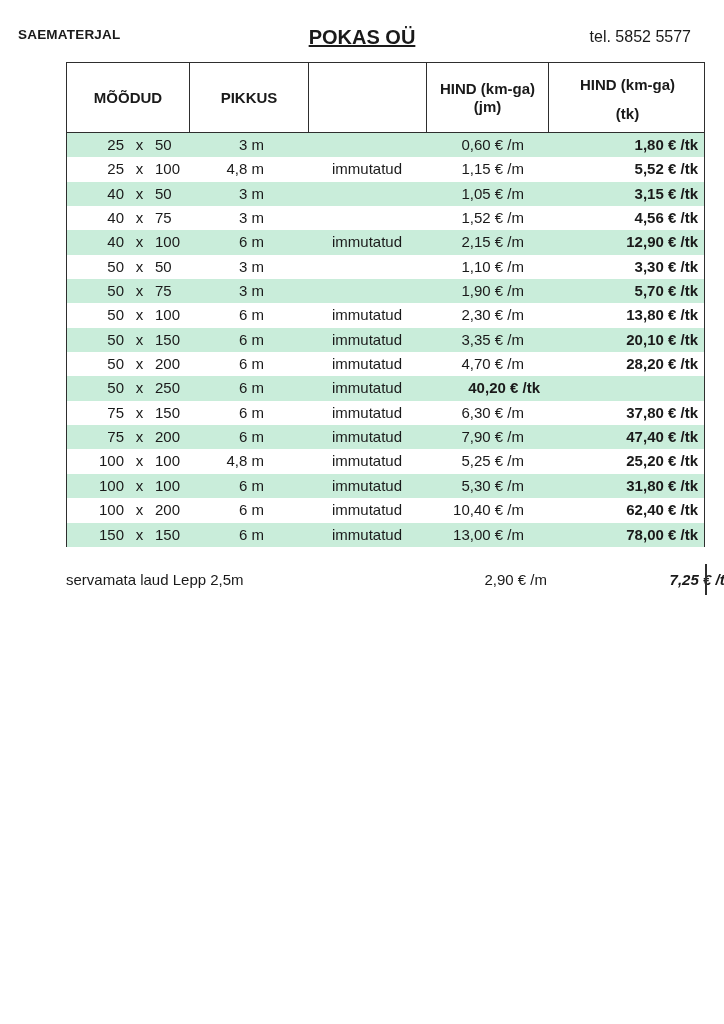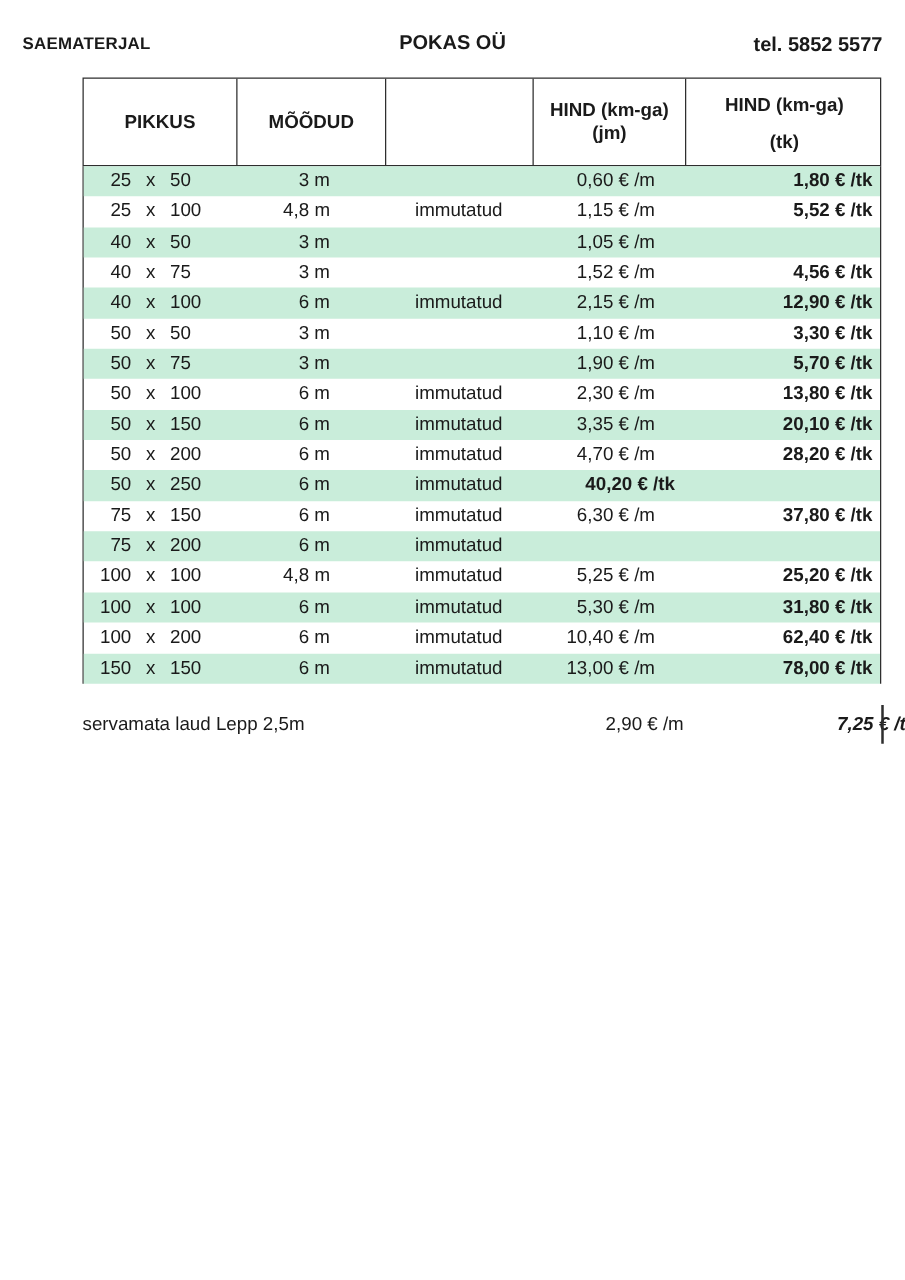--- a/index.html
+++ b/index.html
@@ -18,7 +18,7 @@
   }
   
   .doc-label{position:absolute;left:18px;top:27px;font-size:13.5px;font-weight:bold;letter-spacing:.2px;}
-  .company{position:absolute;left:0;top:26px;width:724px;text-align:center;font-size:16px;font-weight:bold;}
+  .company{position:absolute;left:0;top:26px;width:724px;text-align:center;font-size:20px;font-weight:bold;text-decoration:underline;}
   .phone{position:absolute;top:28px;right:18px;font-size:16px;font-weight:bold;}
 
   

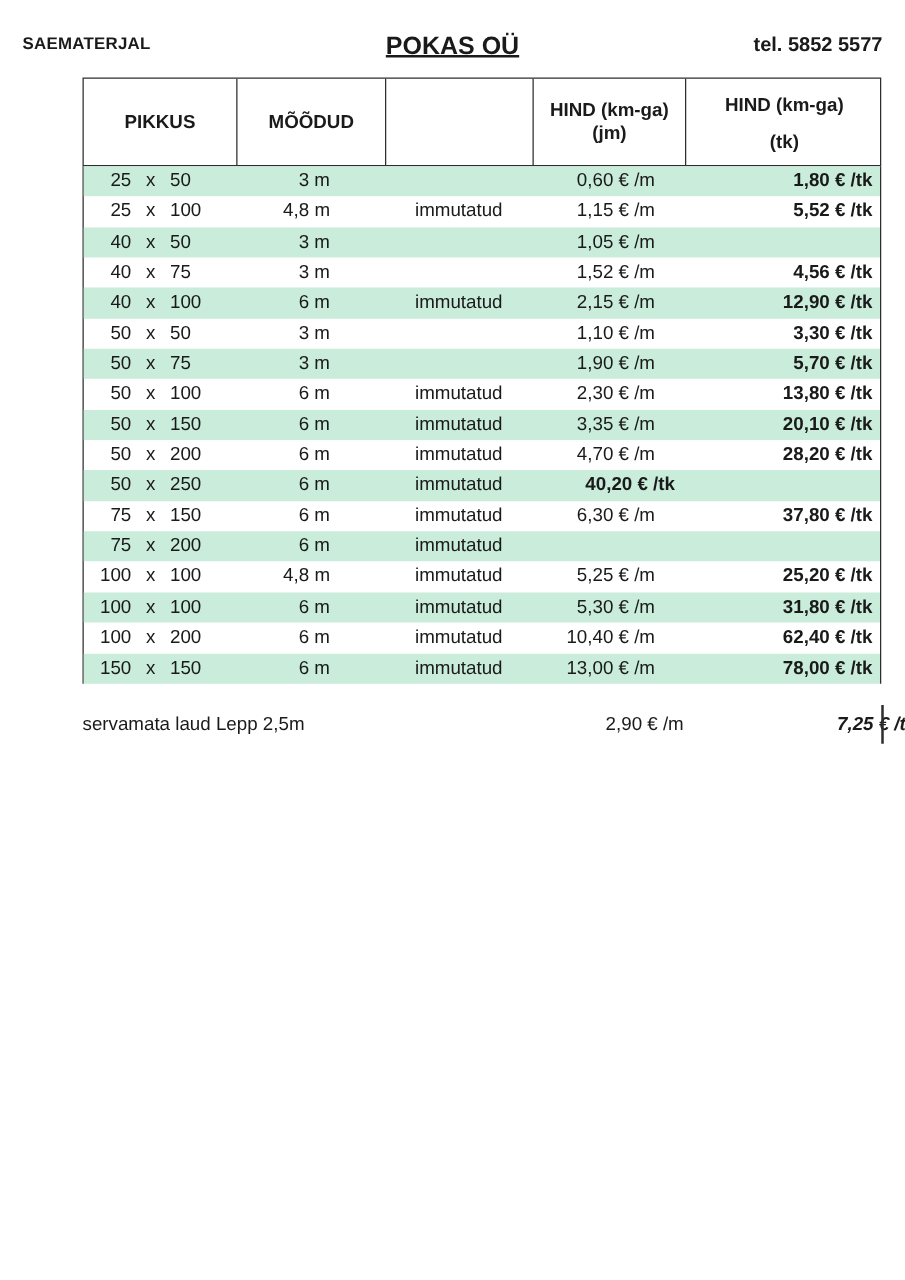--- a/index.html
+++ b/index.html
@@ -19,7 +19,7 @@
   
   .doc-label{position:absolute;left:18px;top:27px;font-size:13.5px;font-weight:bold;letter-spacing:.2px;}
   .company{position:absolute;left:0;top:26px;width:724px;text-align:center;font-size:20px;font-weight:bold;text-decoration:underline;}
-  .phone{position:absolute;top:28px;right:18px;font-size:16px;font-weight:bold;}
+  .phone{position:absolute;top:28px;right:33px;font-size:16px;}
 
   
   .price-table{position:absolute;left:66px;top:62px;width:639px;}

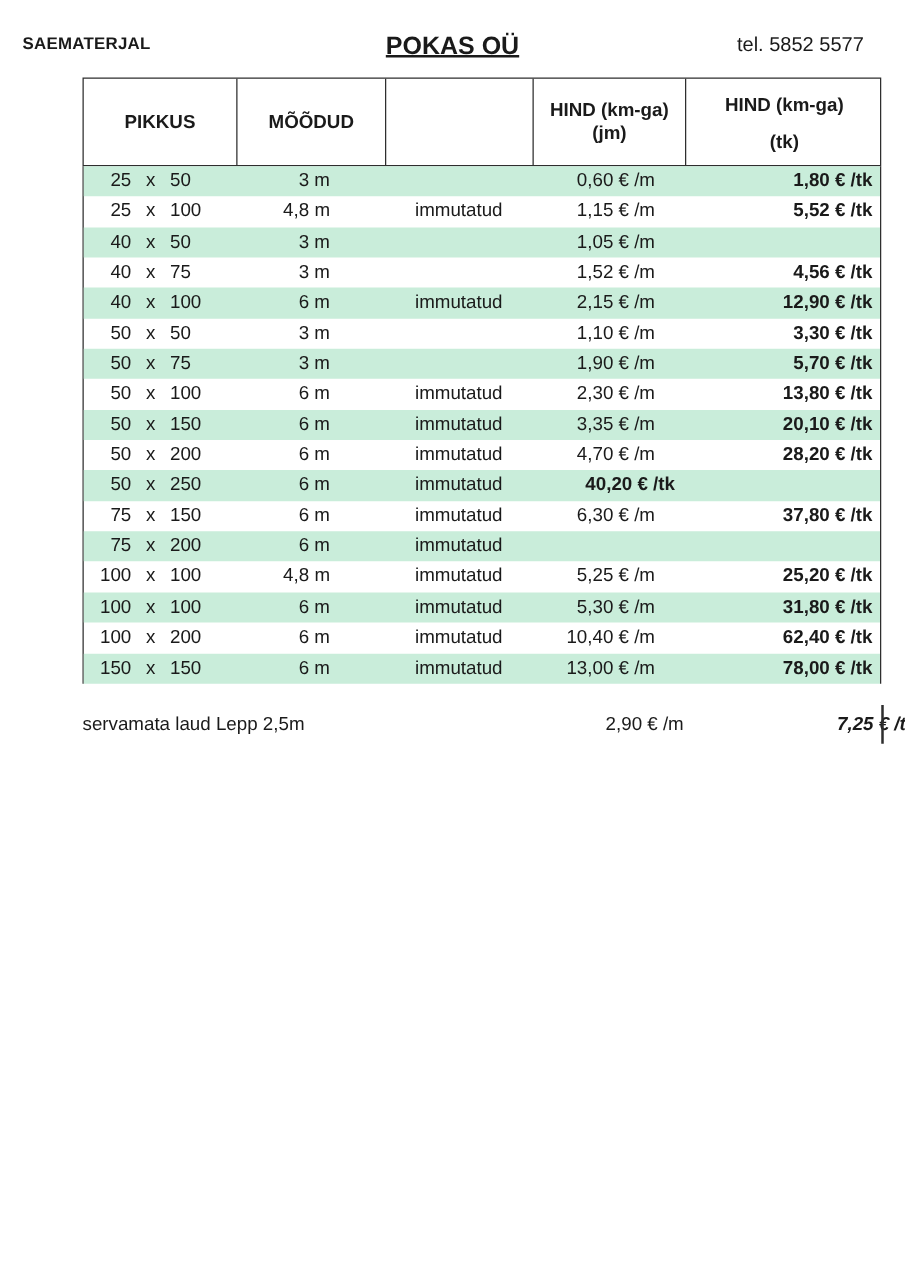--- a/index.html
+++ b/index.html
@@ -67,10 +67,10 @@
 <div class="price-table">
   <div class="thead grid-cols">
     <div class="hcell">
+      <span>MÕÕDUD</span>
+    </div>
+    <div class="hcell">
       <span>PIKKUS</span>
-    </div>
-    <div class="hcell">
-      <span>MÕÕDUD</span>
     </div>
     <div class="hcell">
       <span></span>

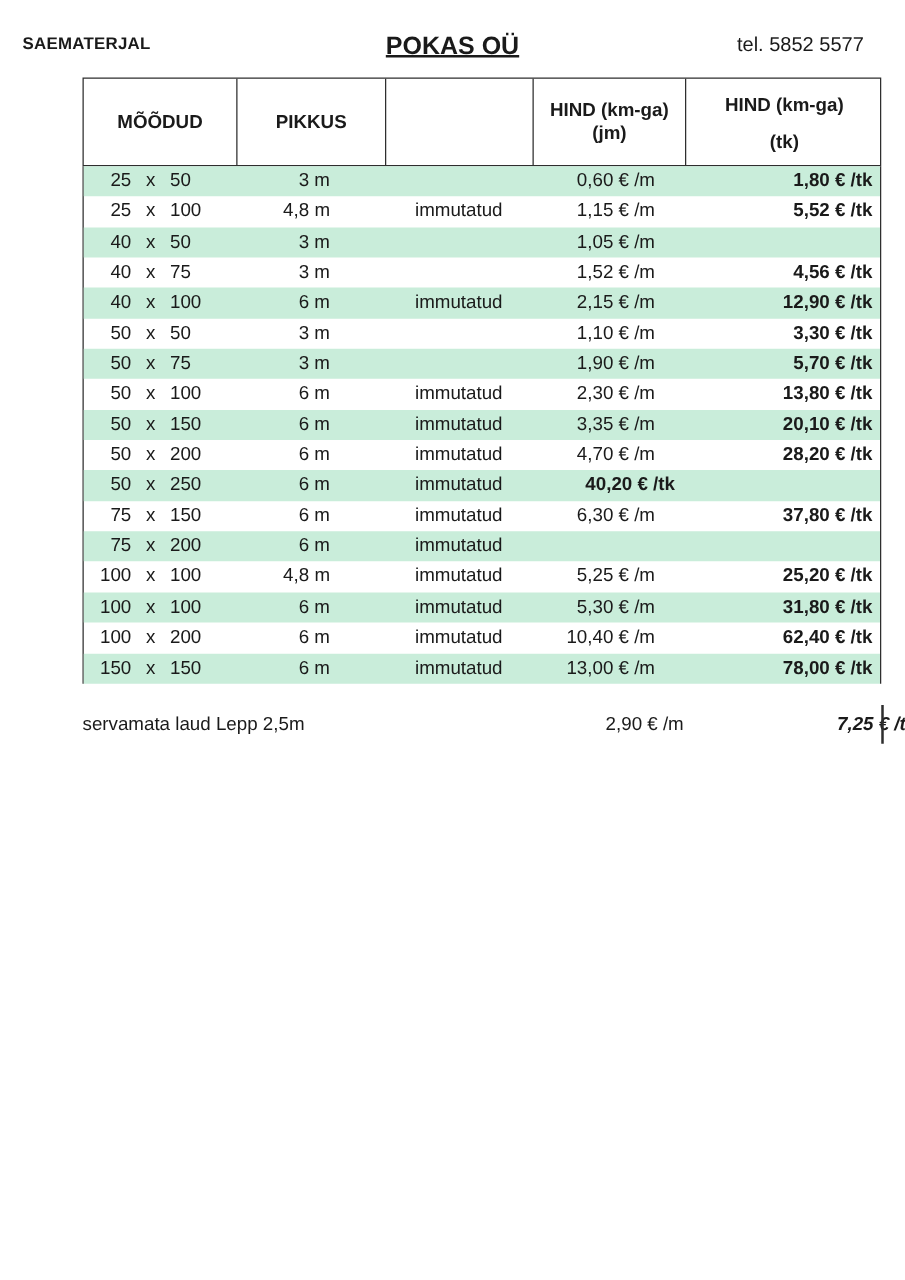--- a/index.html
+++ b/index.html
@@ -35,7 +35,7 @@
   .trow{height:24.35px;font-size:15px;}
   .trow:nth-child(odd){background:var(--row-green);}
   .cell{line-height:24.35px;white-space:nowrap;overflow:hidden;}
-  .c-dim{display:flex;}
+  .c-dim{display:flex;padding-left:19px;}
   .dim-w{width:38px;text-align:right;}
   .dim-x{width:31px;text-align:center;}
   .dim-h{flex:1;text-align:left;}

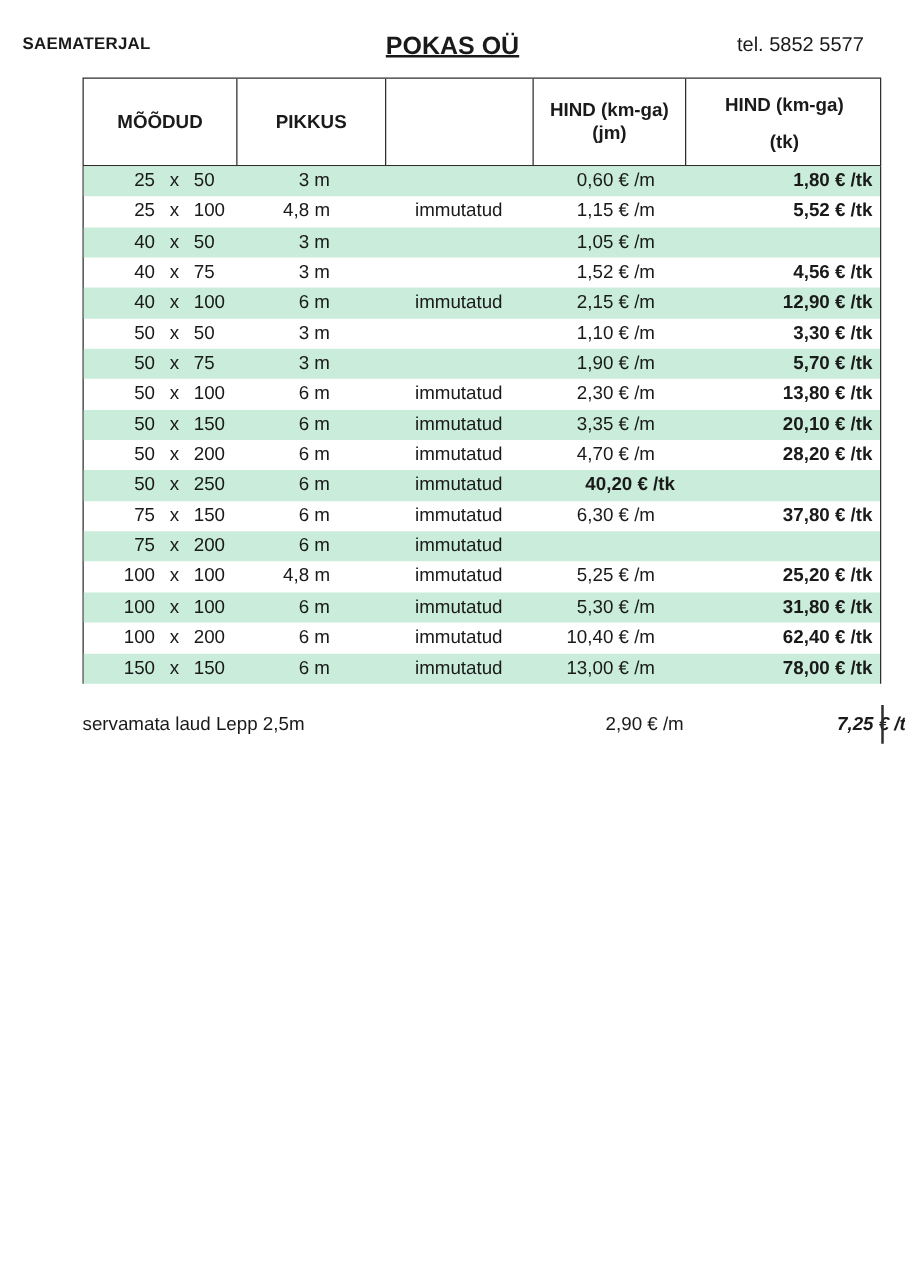--- a/index.html
+++ b/index.html
@@ -116,6 +116,7 @@
         <div class="cell c-len">3 m</div>
         <div class="cell c-treat"></div>
         <div class="cell c-pjm">1,05 € /m</div>
+        <div class="cell c-ptk">3,15 € /tk</div>
       </div>
       <div class="trow grid-cols">
         <div class="cell c-dim">

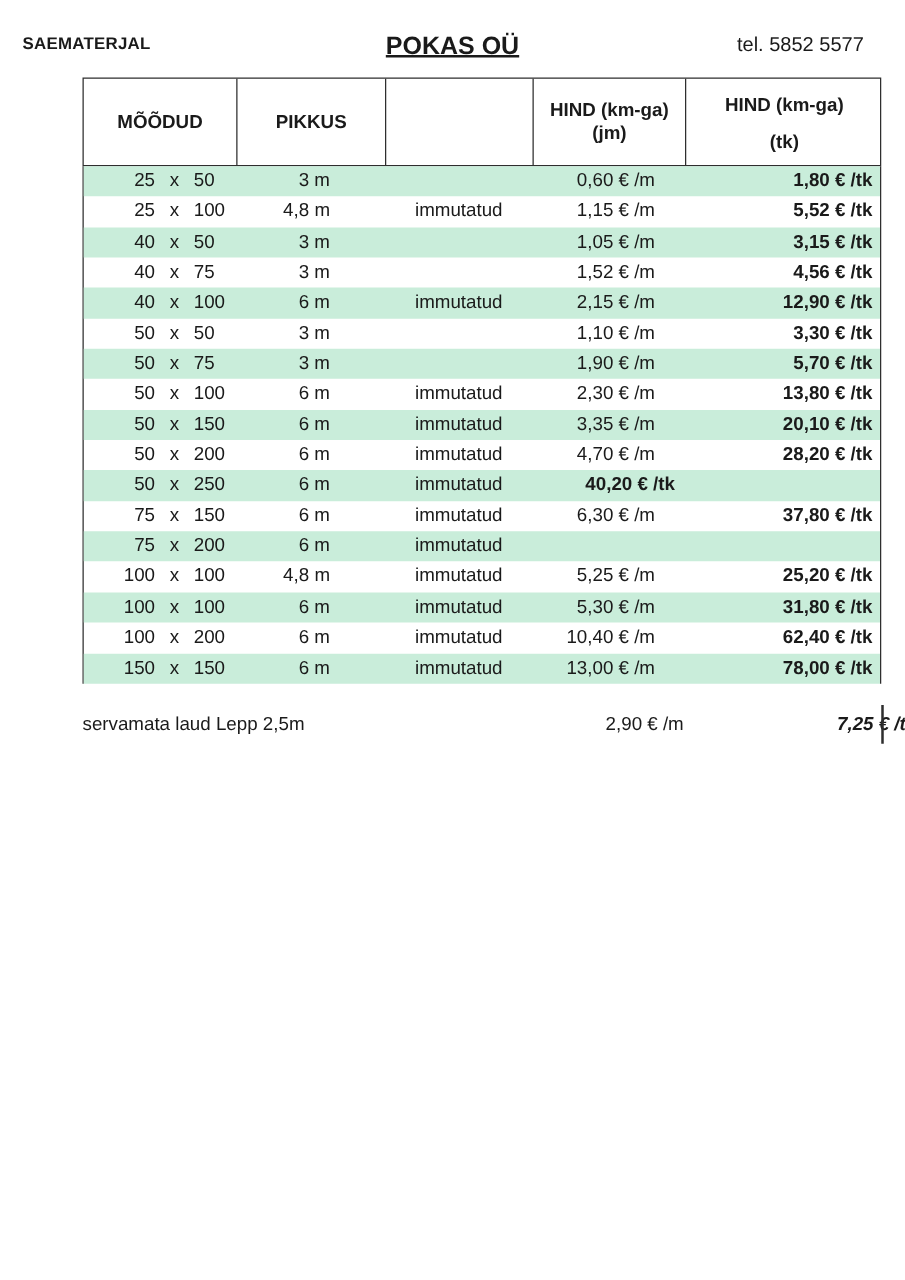--- a/index.html
+++ b/index.html
@@ -224,6 +224,7 @@
         </div>
         <div class="cell c-len">6 m</div>
         <div class="cell c-treat">immutatud</div>
+        <div class="cell c-pjm">7,90 € /m</div>
       </div>
       <div class="trow grid-cols">
         <div class="cell c-dim">

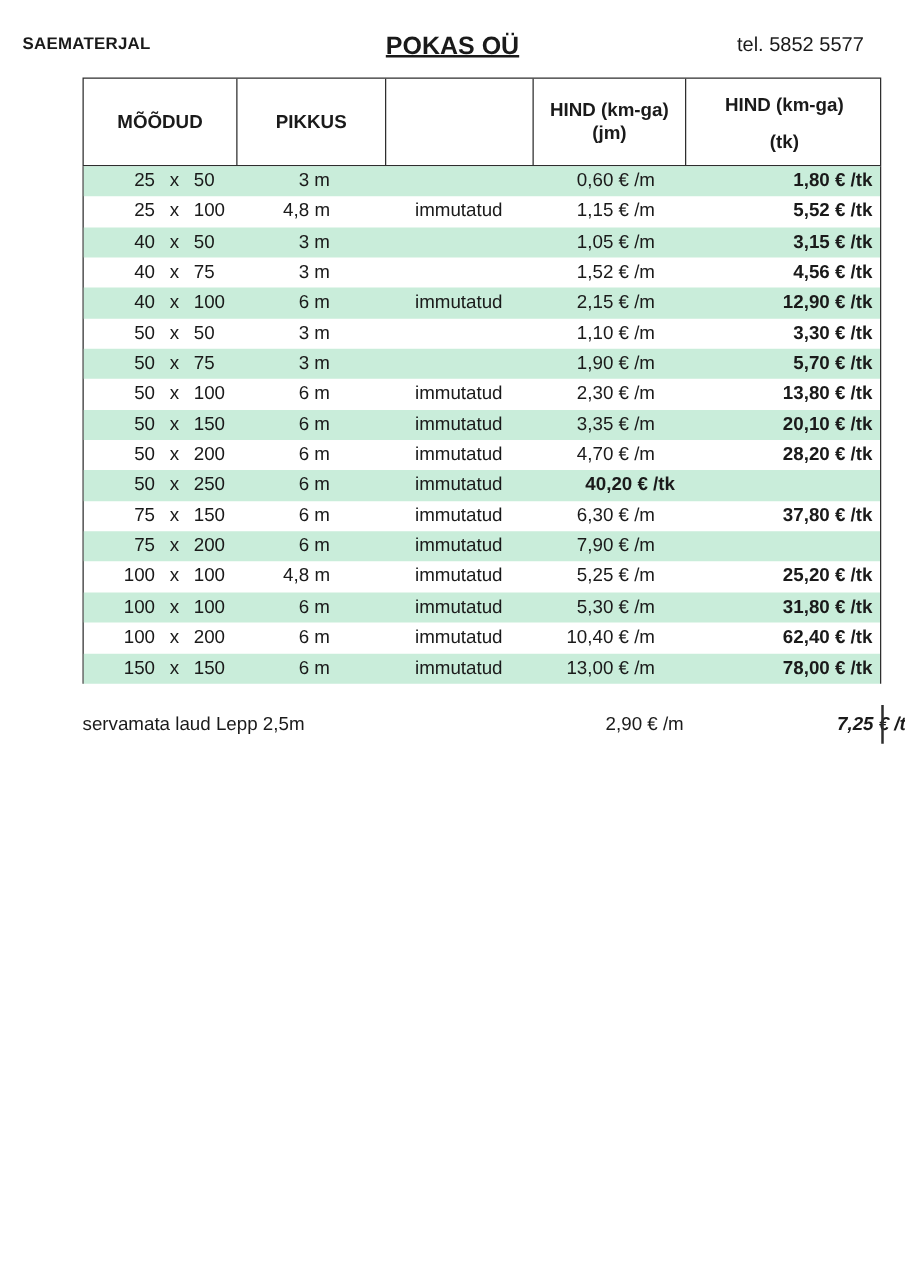--- a/index.html
+++ b/index.html
@@ -225,6 +225,7 @@
         <div class="cell c-len">6 m</div>
         <div class="cell c-treat">immutatud</div>
         <div class="cell c-pjm">7,90 € /m</div>
+        <div class="cell c-ptk">47,40 € /tk</div>
       </div>
       <div class="trow grid-cols">
         <div class="cell c-dim">

